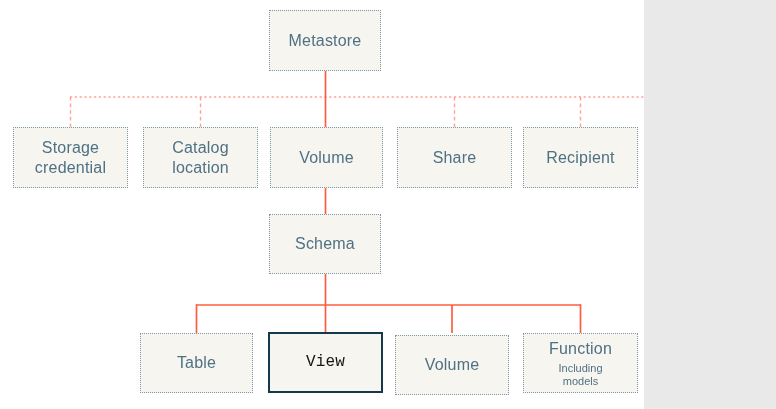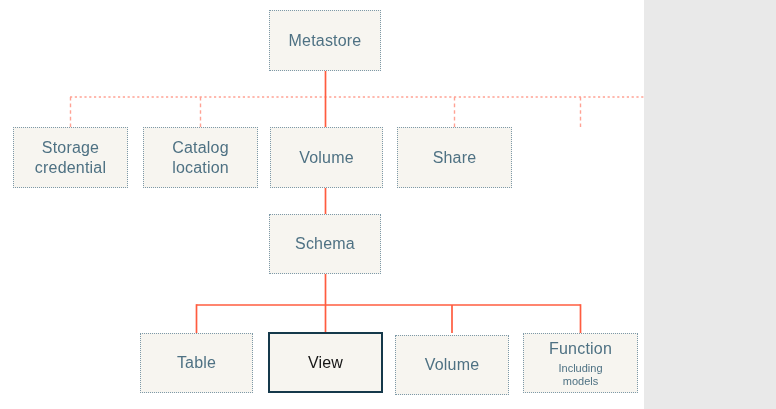--- a/index.html
+++ b/index.html
@@ -114,6 +114,9 @@
     <span class="label">Share</span>
   </div>
 
+  <div class="node" style="left:523px;top:127px;width:115px;height:61px">
+    <span class="label">Recipient</span>
+  </div>
 
   <div class="node" style="left:653px;top:127px;width:117px;height:61px">
     <span class="label more-label">...</span>

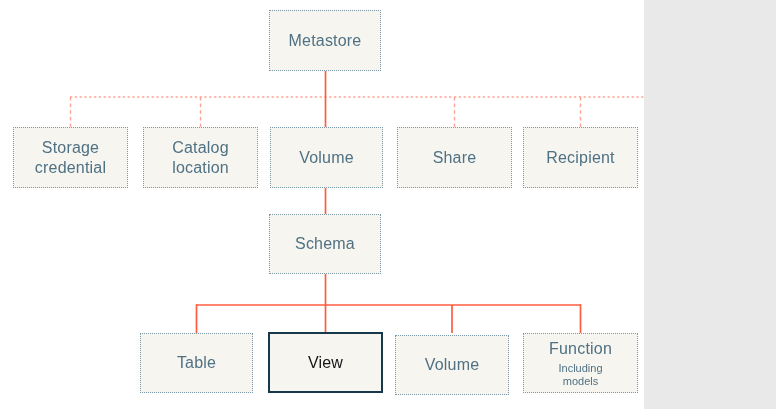--- a/index.html
+++ b/index.html
@@ -55,6 +55,7 @@
   }
   .node.highlight .label {
     color: var(--highlight-text);
+    font-family: Liberation Mono, monospace;
   }
   .label-wrap { display: flex; flex-direction: column; align-items: center; }
   .sublabel {

